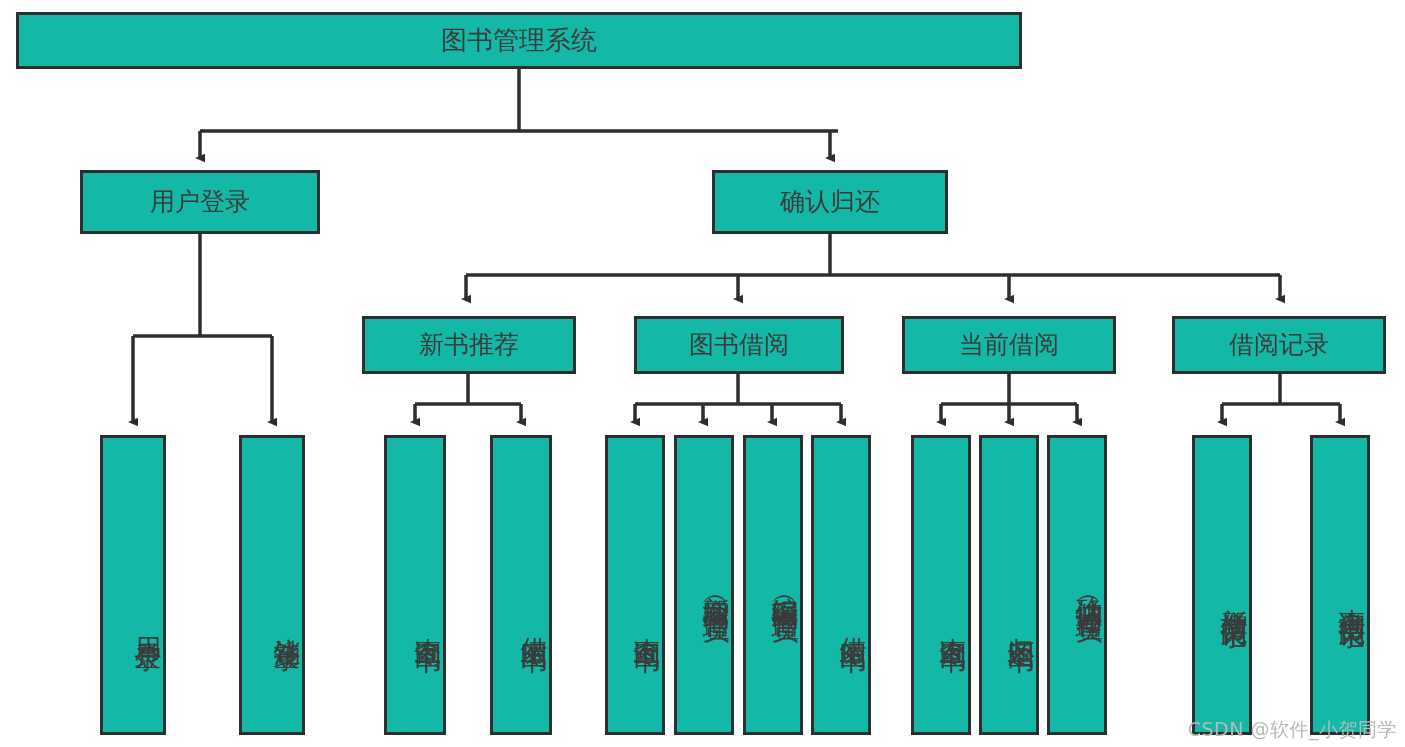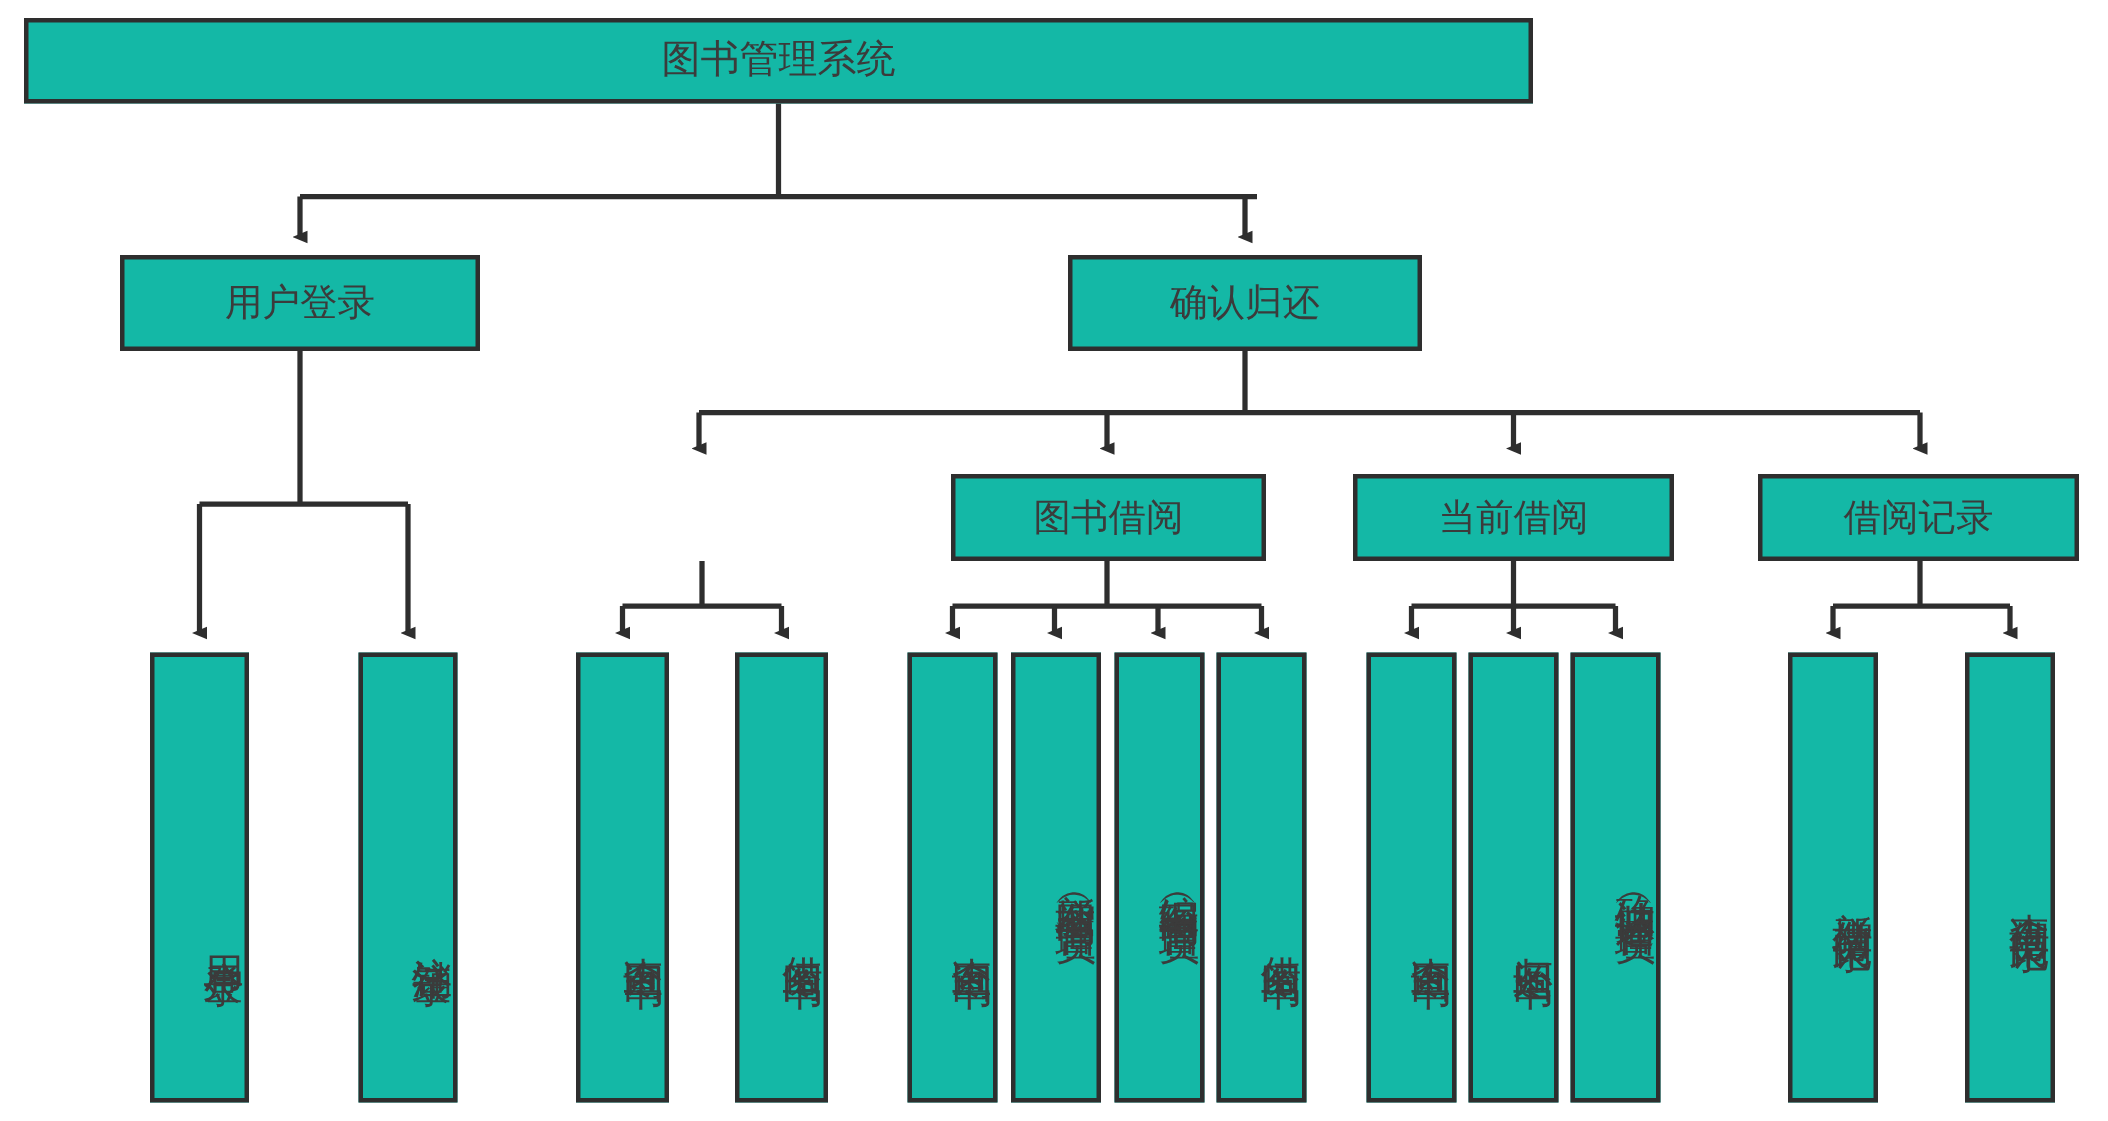--- a/index.html
+++ b/index.html
@@ -129,6 +129,7 @@
   <div class="node node-h" style="left:80px; top:170px; width:240px; height:64px;">用户登录</div>
   <div class="node node-h" style="left:712px; top:170px; width:236px; height:64px;">确认归还</div>
 
+  <div class="node node-h" style="left:362px; top:316px; width:214px; height:58px;">新书推荐</div>
   <div class="node node-h" style="left:634px; top:316px; width:210px; height:58px;text-align:center;">图书借阅</div>
   <div class="node node-h" style="left:1172px; top:316px; width:214px; height:58px;">借阅记录</div>
   <div class="node node-h" style="left:902px; top:316px; width:214px; height:58px;">当前借阅</div>

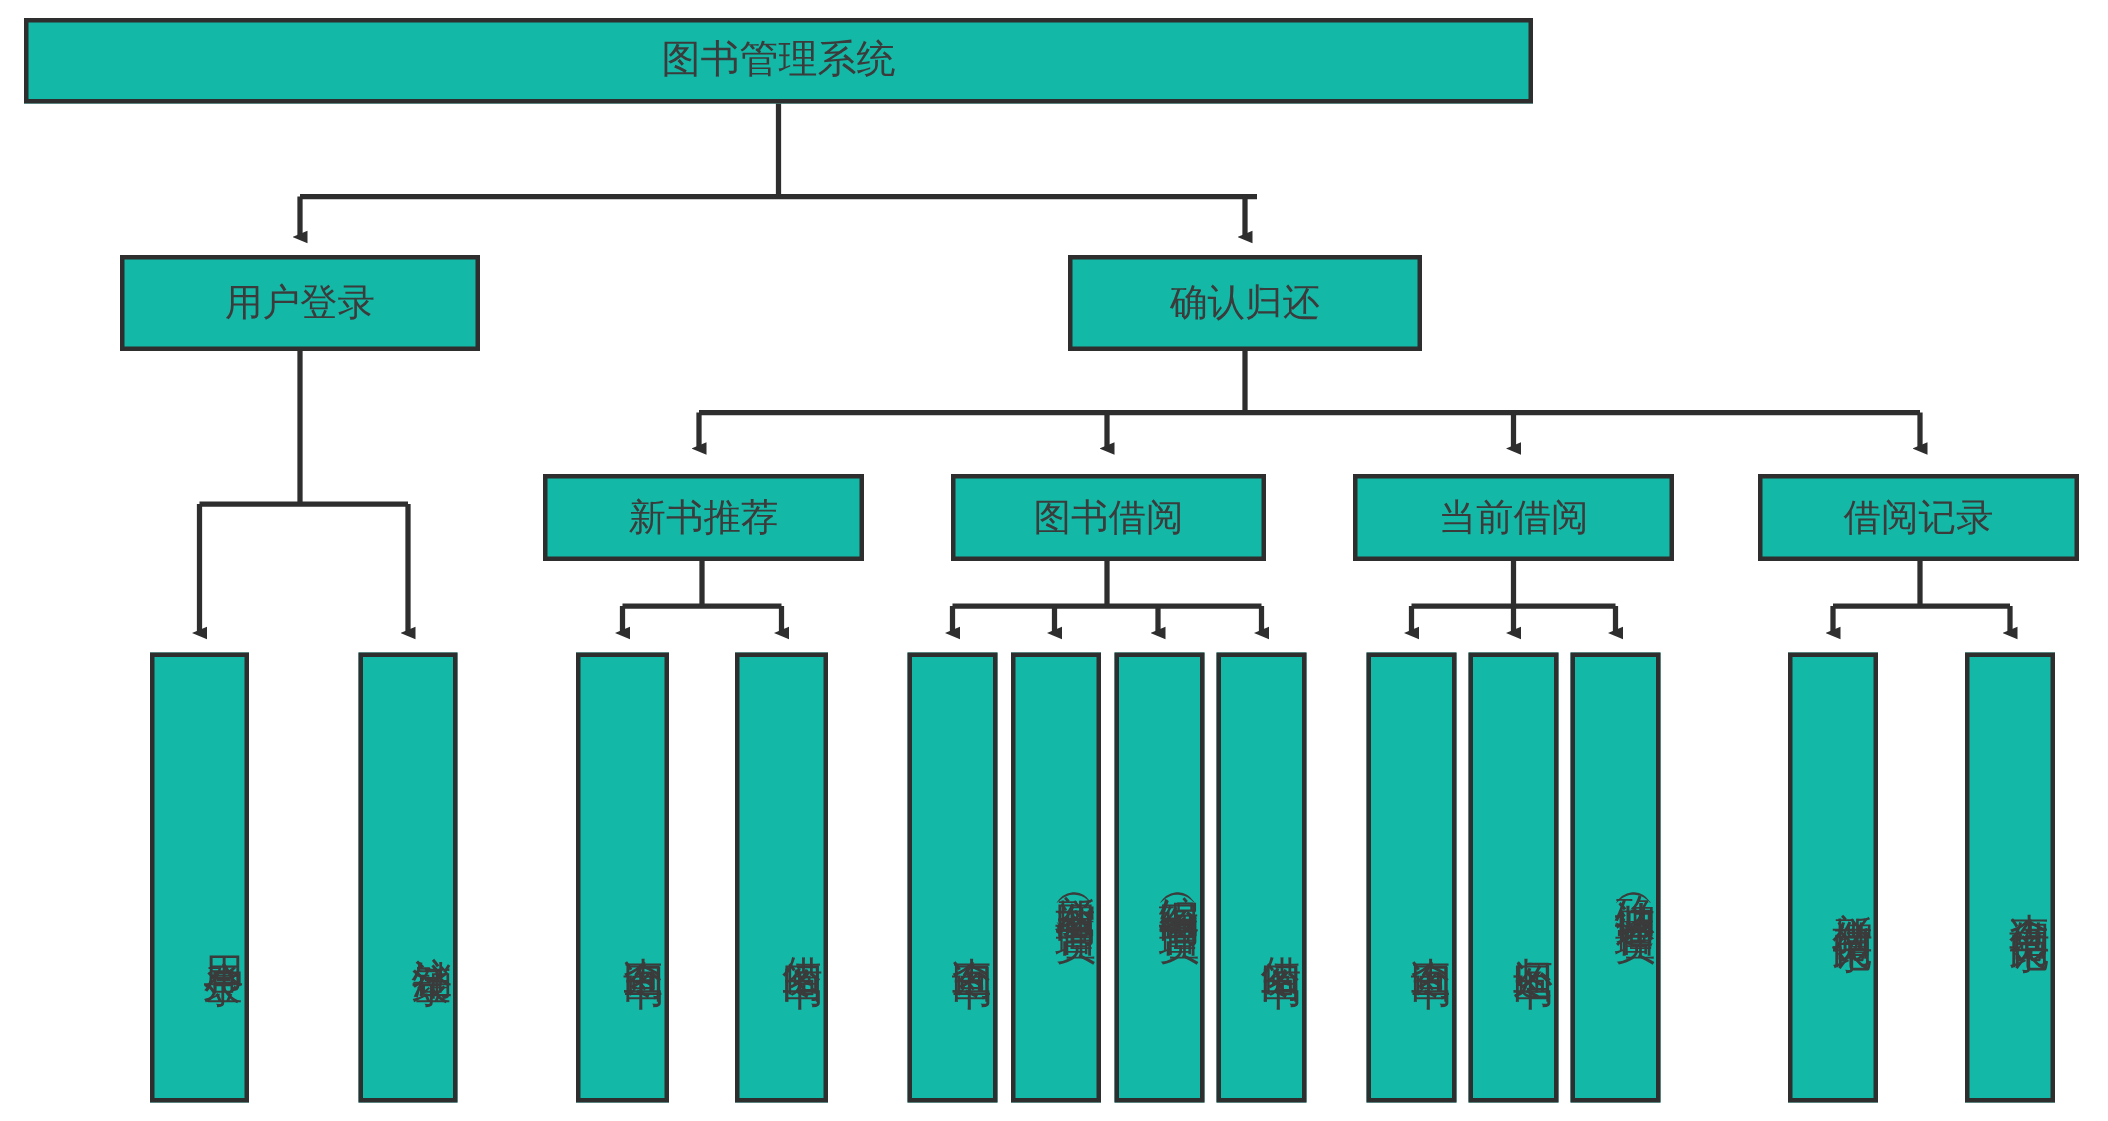--- a/index.html
+++ b/index.html
@@ -152,6 +152,7 @@
   <div class="node node-v" style="left:1192px; top:435px; width:60px; height:300px; padding-top:22px;">新增借阅记录</div>
   <div class="node node-v" style="left:1310px; top:435px; width:60px; height:300px; padding-top:22px;">查询借阅记录</div>
 
+  <div class="watermark">CSDN @软件_小贺同学</div>
 
 </div>
 

